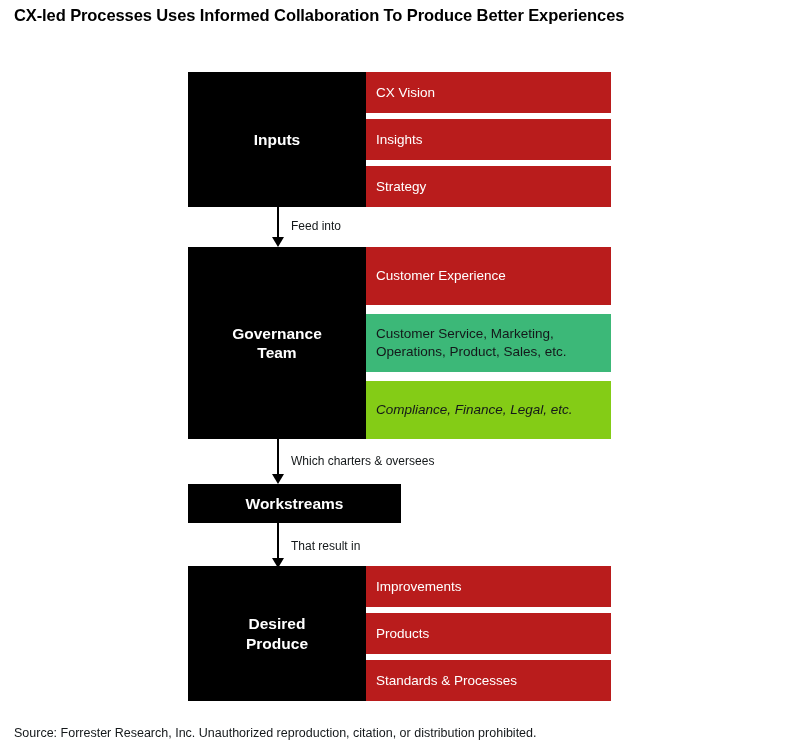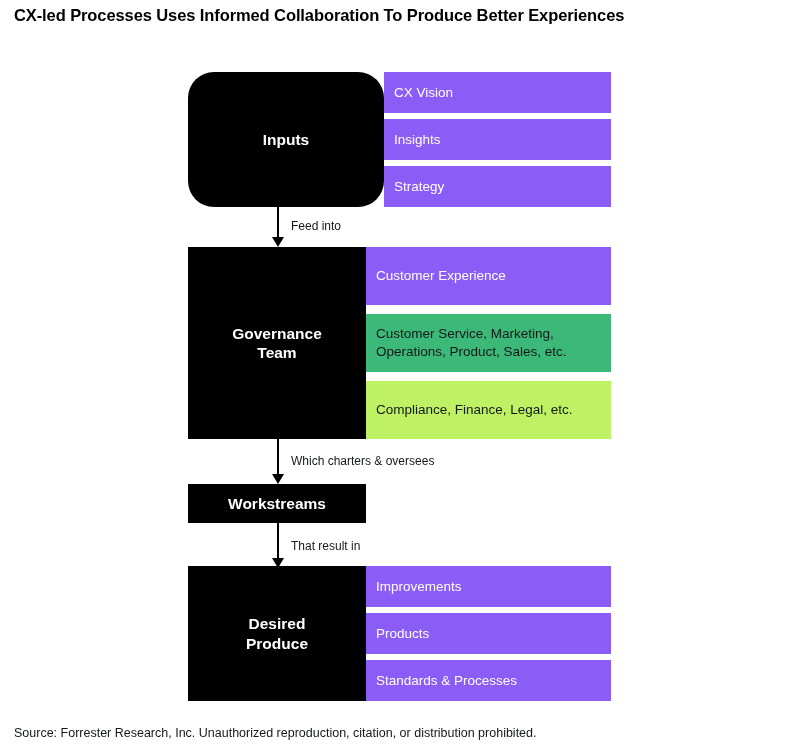--- a/index.html
+++ b/index.html
@@ -73,7 +73,7 @@
     font-size: 13.5px;
     line-height: 1.3;
   }
-  .row.tone-dark   { background: #8b5cf6; color: #ffffff; }
+  .row.tone-dark   { background: #b91c1c; color: #ffffff; }
   .row.tone-mid    { background: #3cb878; color: #14181a; }
   .row.tone-light  { background: #bef264; color: #14181a; }
 

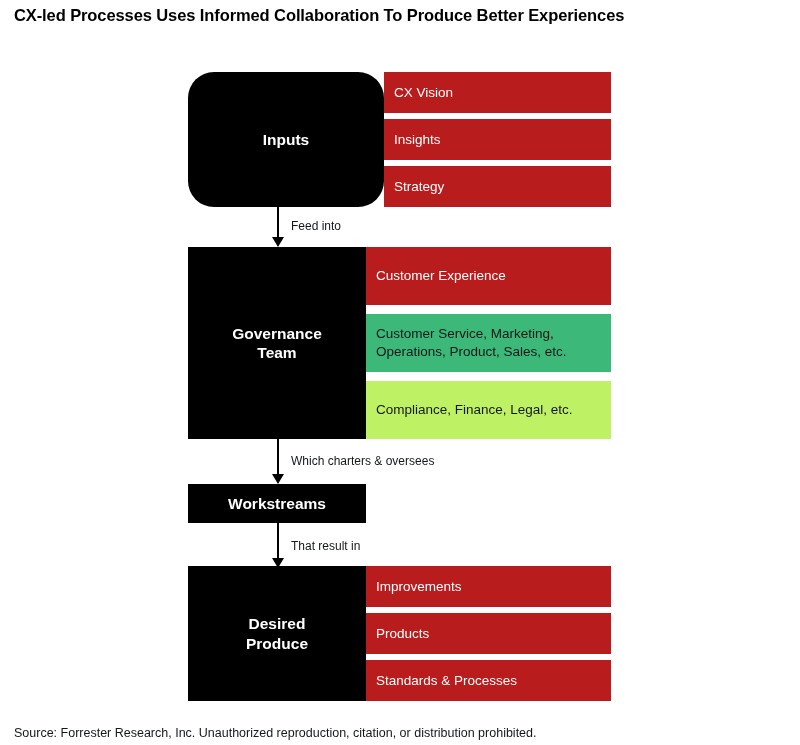--- a/index.html
+++ b/index.html
@@ -137,7 +137,7 @@
 <div class="diagram">
 
   <div class="stage" style="left:188px; top:72px; width:423px; height:135px;">
-    <div class="stage-label" style="width:196px;border-radius:26px;">Inputs</div>
+    <div class="stage-label" style="width:178px;">Inputs</div>
     <div class="stage-rows">
       <div class="row tone-dark" style="height:41px;">CX Vision</div>
       <div class="row tone-dark" style="height:41px;">Insights</div>

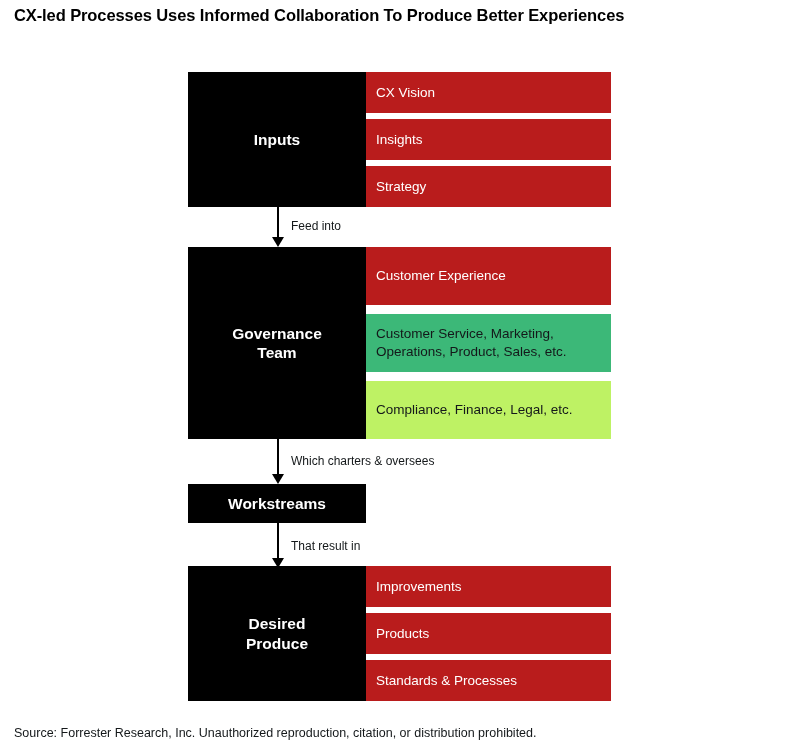--- a/index.html
+++ b/index.html
@@ -75,7 +75,7 @@
   }
   .row.tone-dark   { background: #b91c1c; color: #ffffff; }
   .row.tone-mid    { background: #3cb878; color: #14181a; }
-  .row.tone-light  { background: #bef264; color: #14181a; }
+  .row.tone-light  { background: #84cc16; color: #14181a; font-style: italic; }
 
   
   .solo-box {

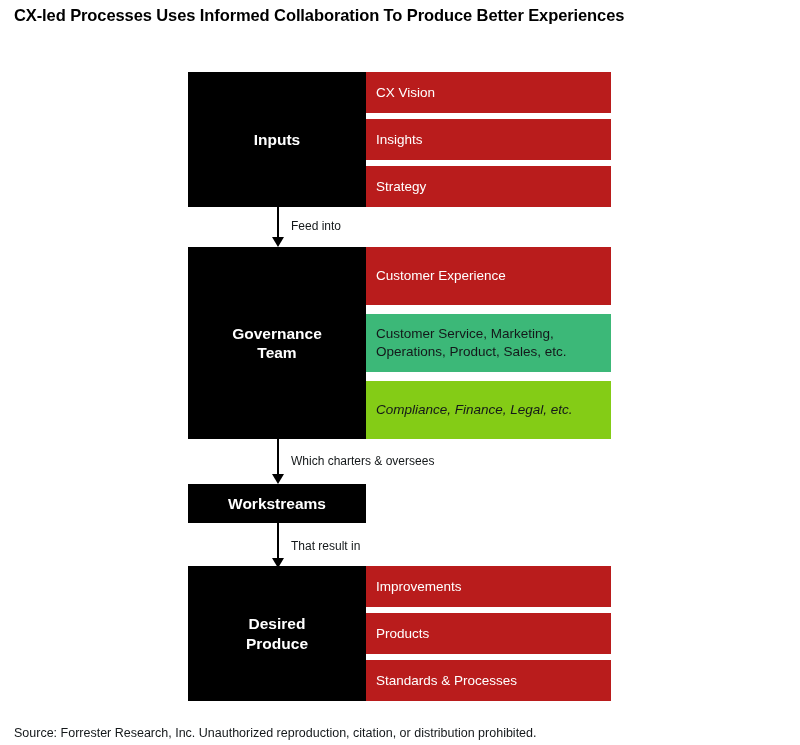--- a/index.html
+++ b/index.html
@@ -171,7 +171,7 @@
   </div>
   <div class="connector-label" style="left:291px; top:455px;">Which charters &amp; oversees</div>
 
-  <div class="solo-box" style="left:188px; top:484px; width:178px; height:39px;text-align:right;">Workstreams</div>
+  <div class="solo-box" style="left:188px; top:484px; width:213px; height:39px;text-align:right;">Workstreams</div>
 
   <div class="connector" style="left:277px; top:523px; width:2px; height:45px;">
     <div class="shaft" style="height:36px;"></div>

